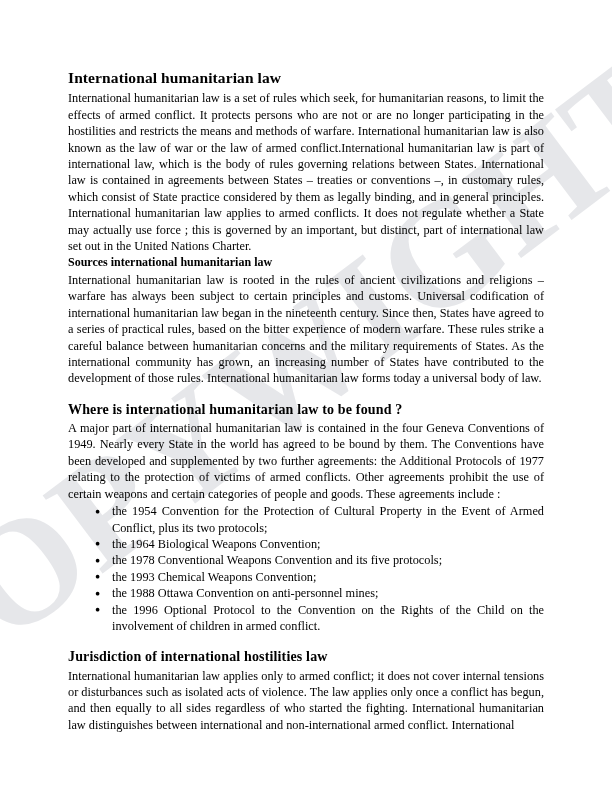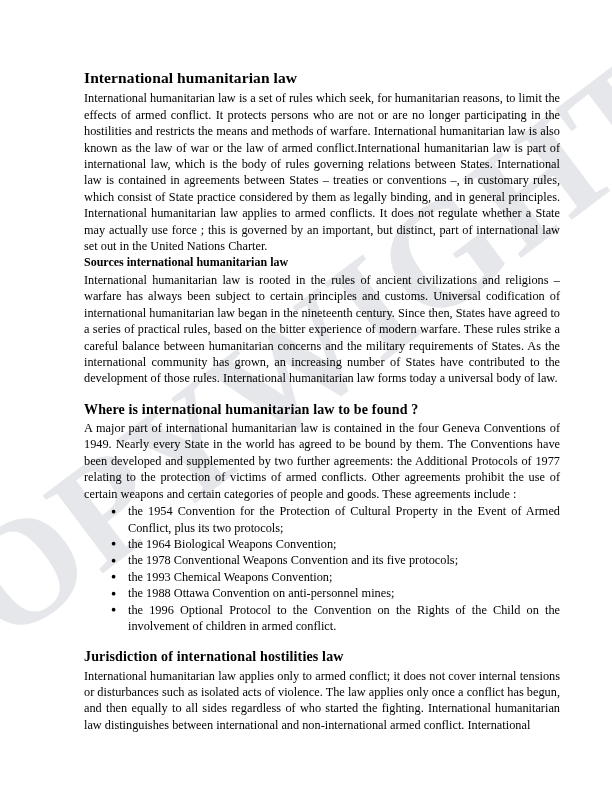--- a/index.html
+++ b/index.html
@@ -30,7 +30,7 @@
   }
   .content {
     position: absolute;
-    left: 84px;
+    left: 68px;
     top: 68px;
     width: 476px;
     z-index: 1;

